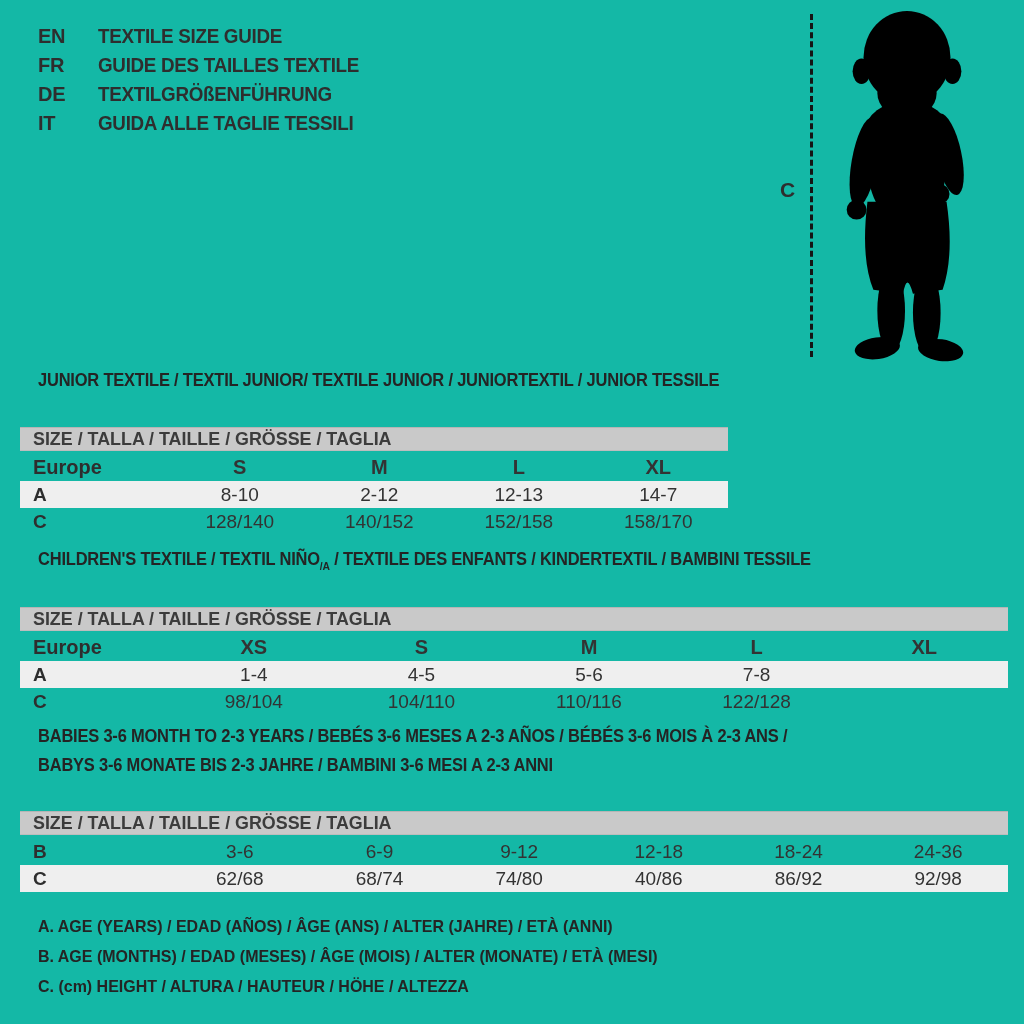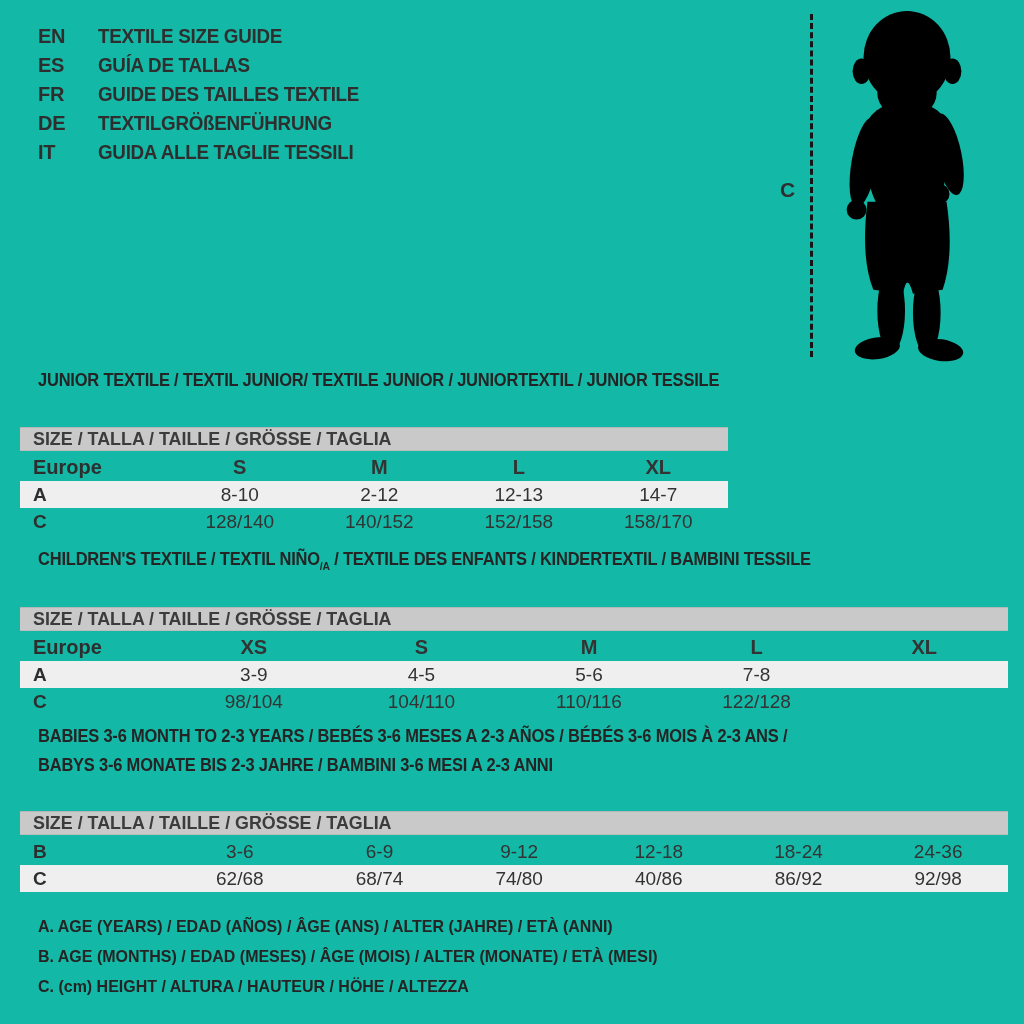--- a/index.html
+++ b/index.html
@@ -57,10 +57,6 @@
     <div class="lang-row">
       <span class="code">EN</span>
       <span class="cond">TEXTILE SIZE GUIDE</span>
-    </div>
-    <div class="lang-row">
-      <span class="code">ES</span>
-      <span class="cond">GUÍA DE TALLAS</span>
     </div>
     <div class="lang-row">
       <span class="code">FR</span>

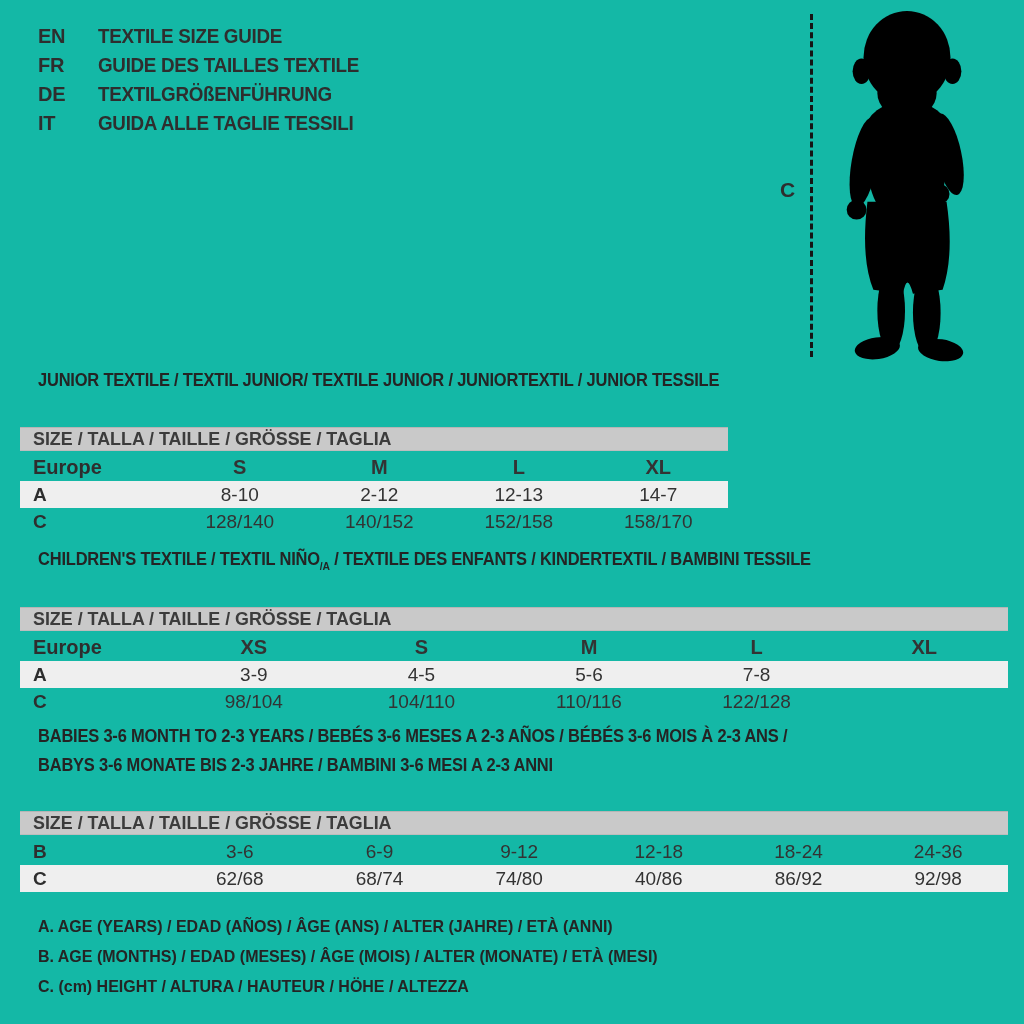--- a/index.html
+++ b/index.html
@@ -141,7 +141,7 @@
     </div>
     <div class="t-row shade">
       <span class="label">A</span>
-      <span class="cell">3-9</span>
+      <span class="cell">1-4</span>
       <span class="cell">4-5</span>
       <span class="cell">5-6</span>
       <span class="cell">7-8</span>

